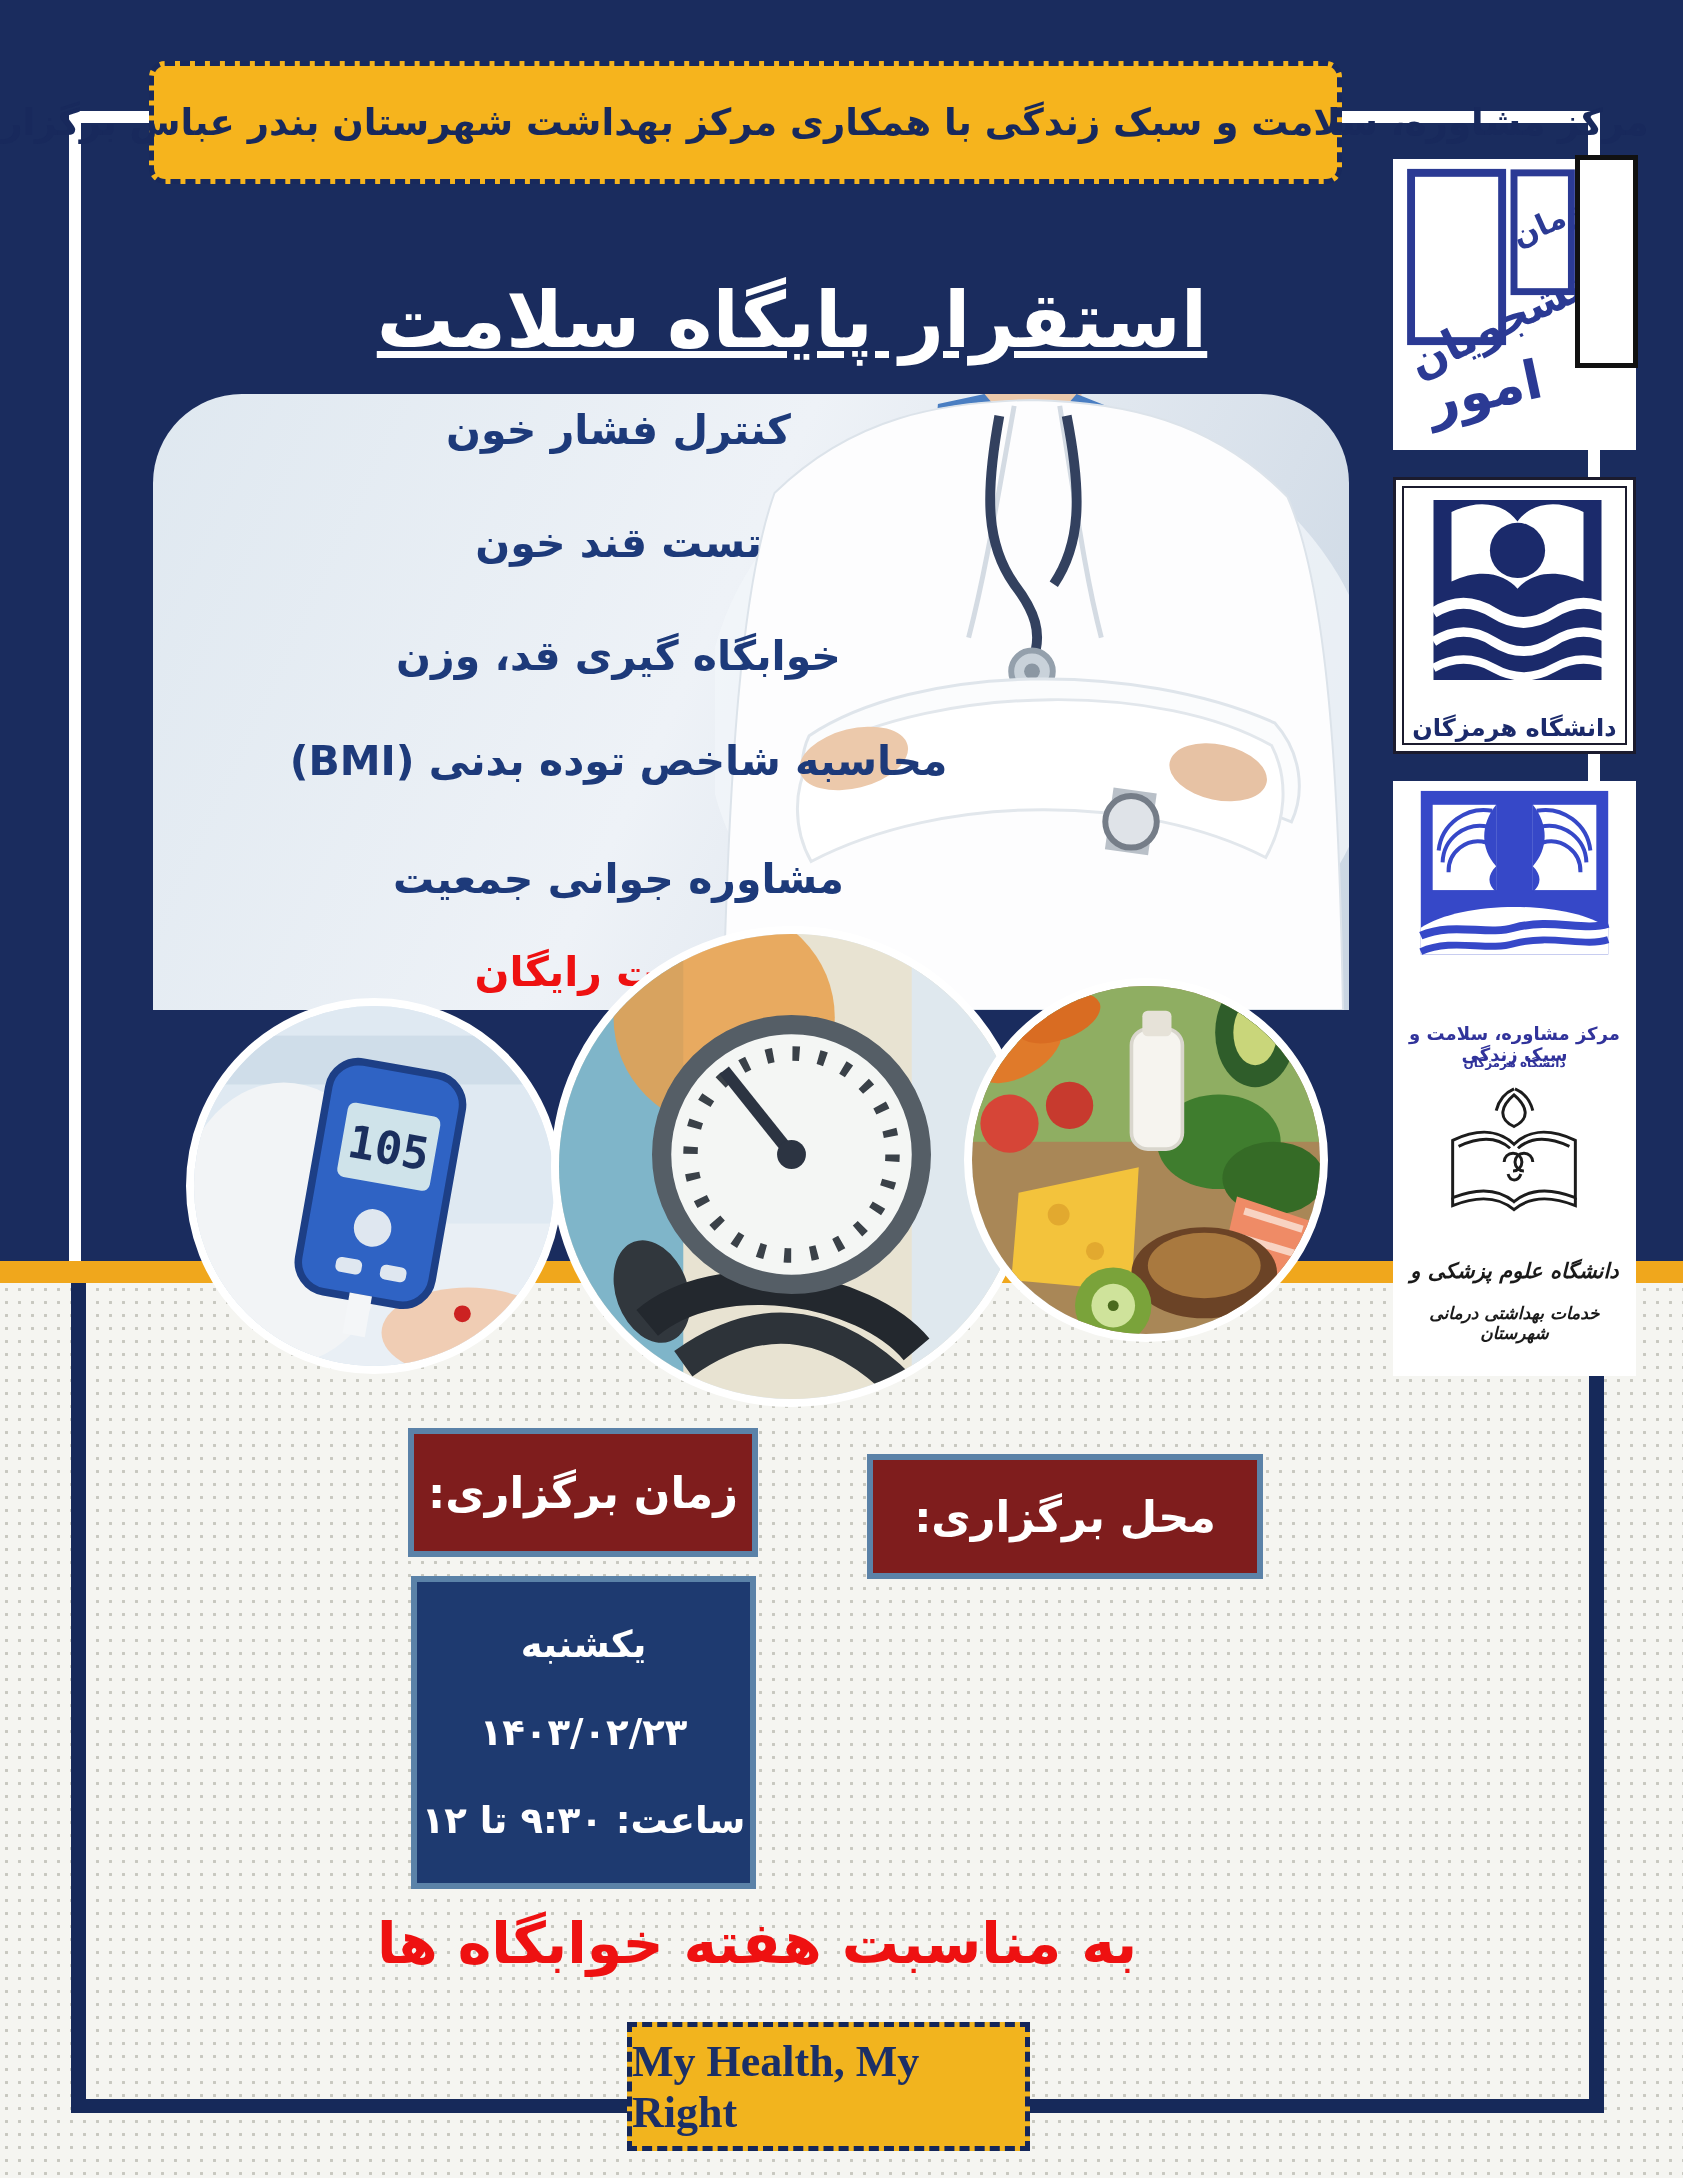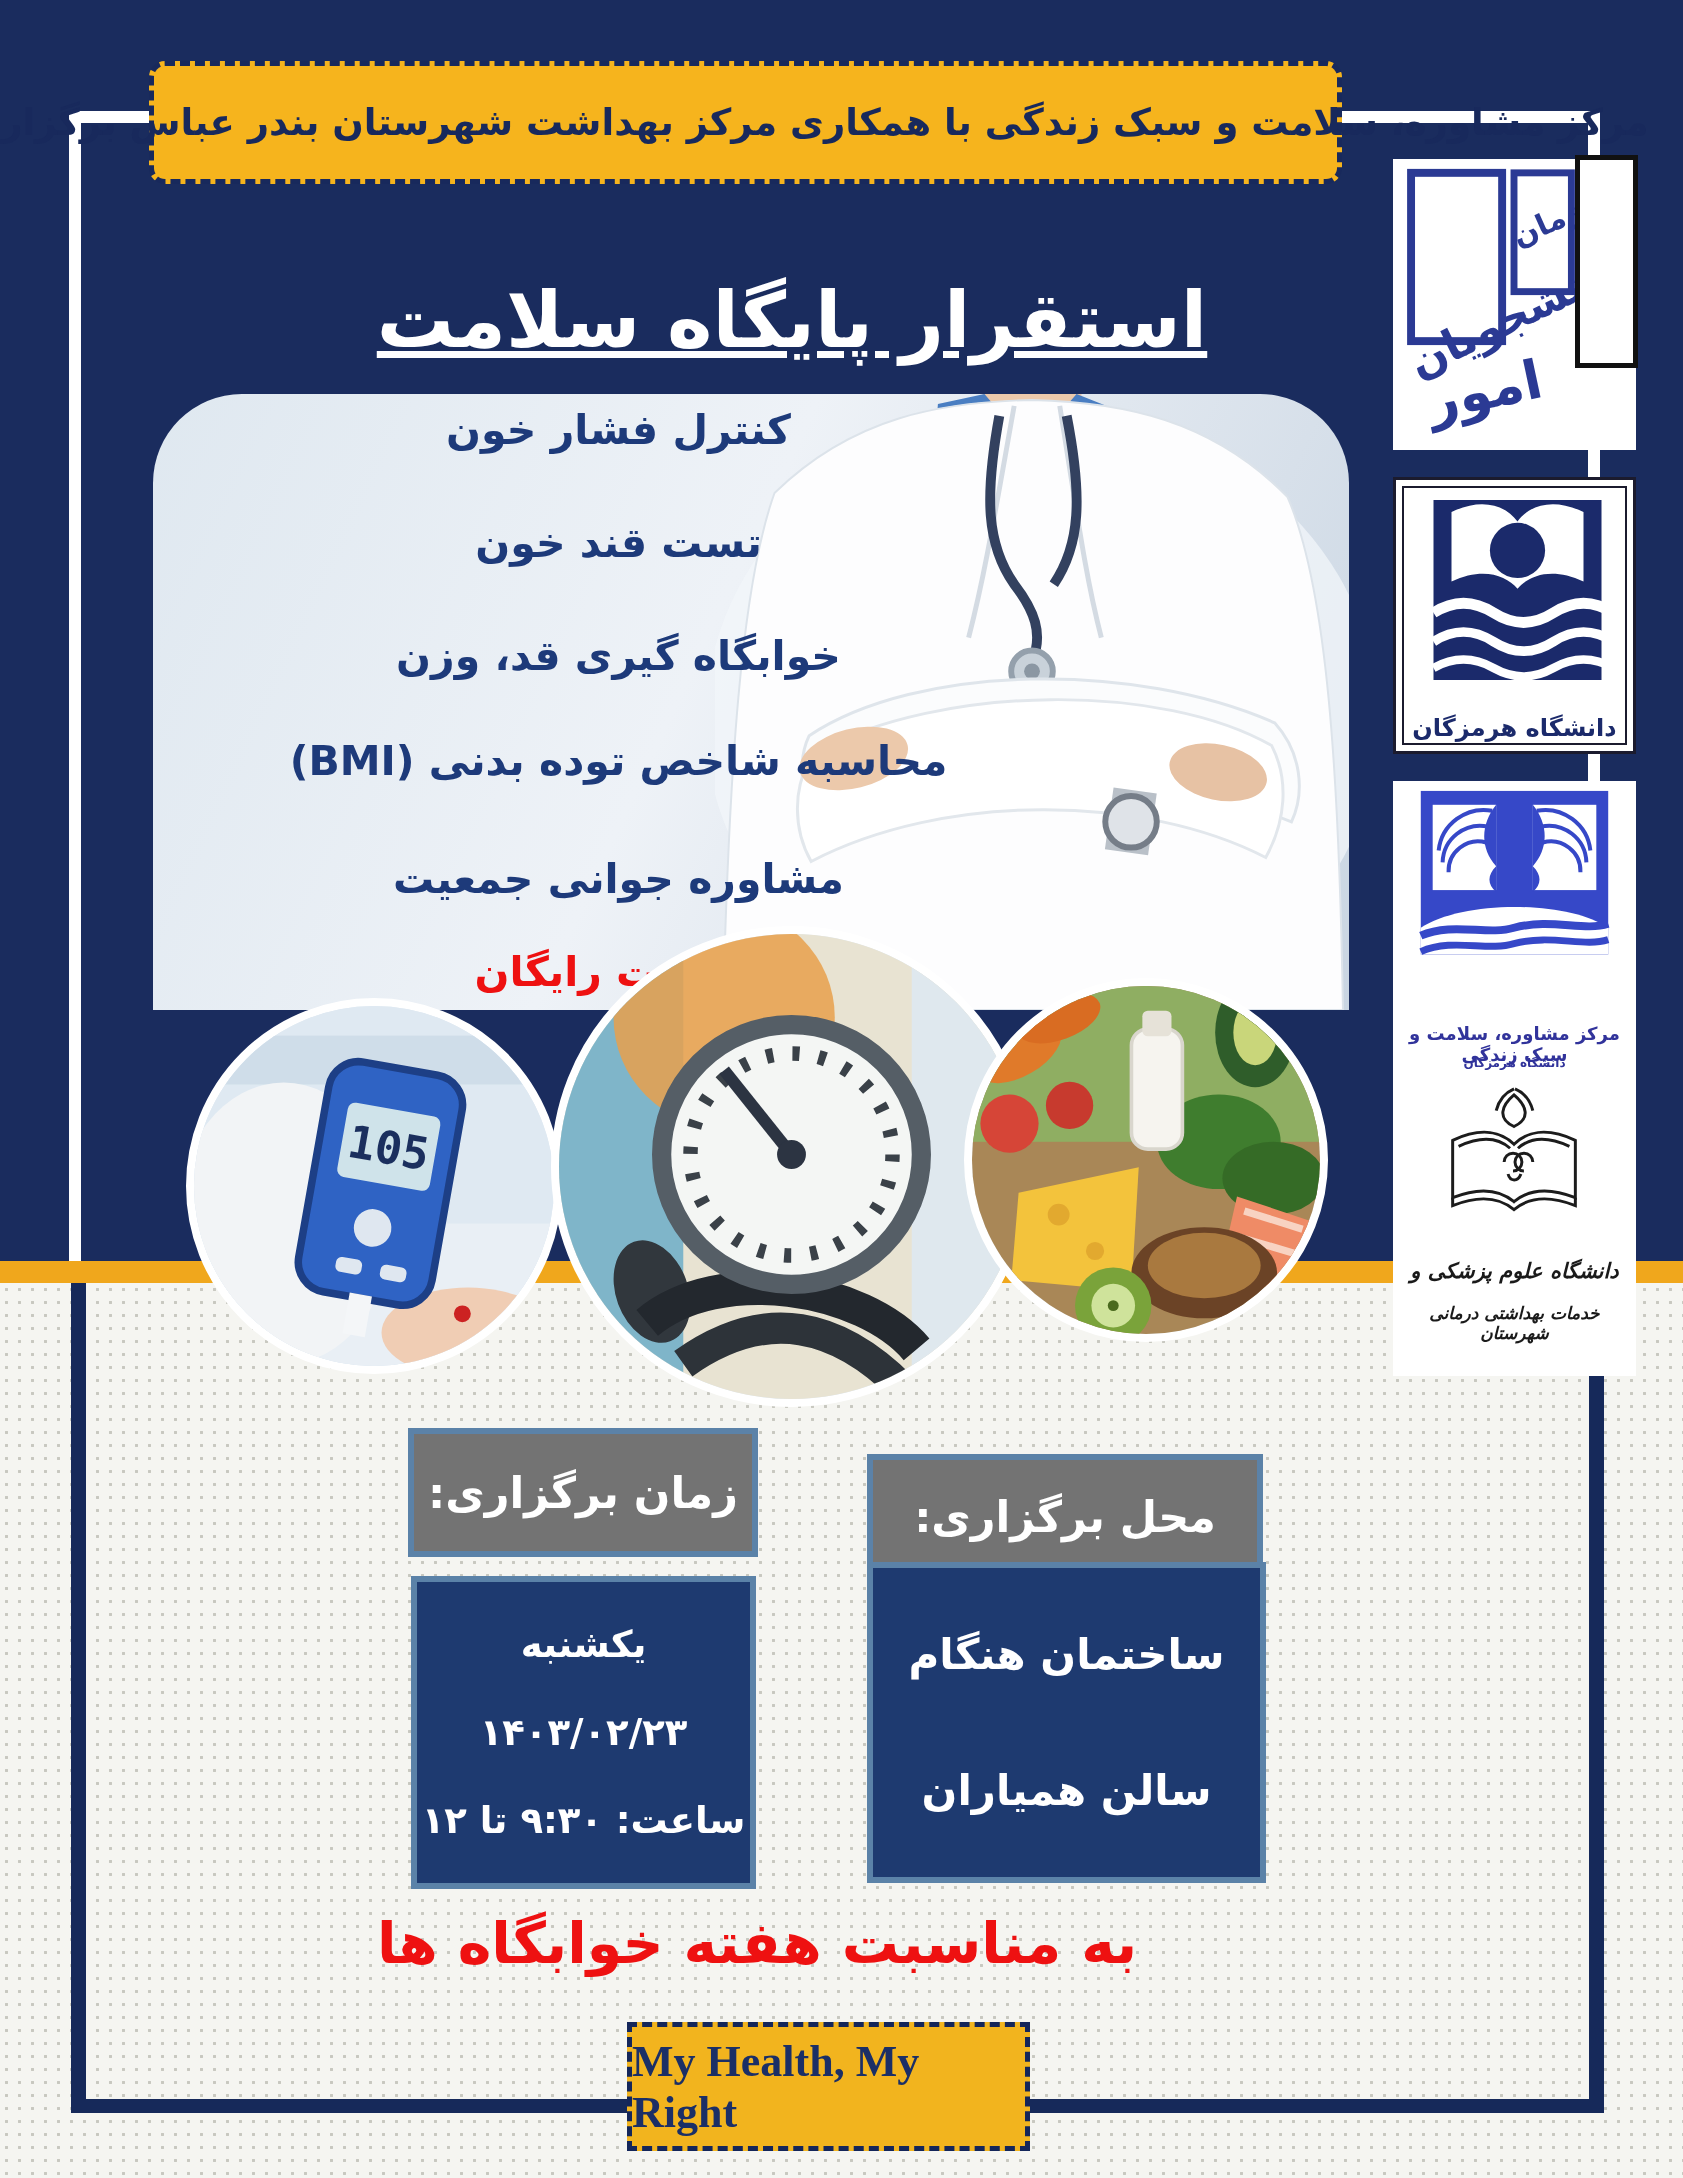--- a/index.html
+++ b/index.html
@@ -88,7 +88,7 @@
   .l4 .logo-cap{color:#1a1a1a;font-style:italic;font-weight:bold;}
   
   .info-hdr{
-    position:absolute;background:#737373;border:6px solid #5b82a8;box-sizing:border-box;
+    position:absolute;background:#7f1d1d;border:6px solid #5b82a8;box-sizing:border-box;
     display:flex;align-items:center;justify-content:center;z-index:5;
     color:#ffffff;font-weight:bold;font-size:43px;direction:rtl;
   }

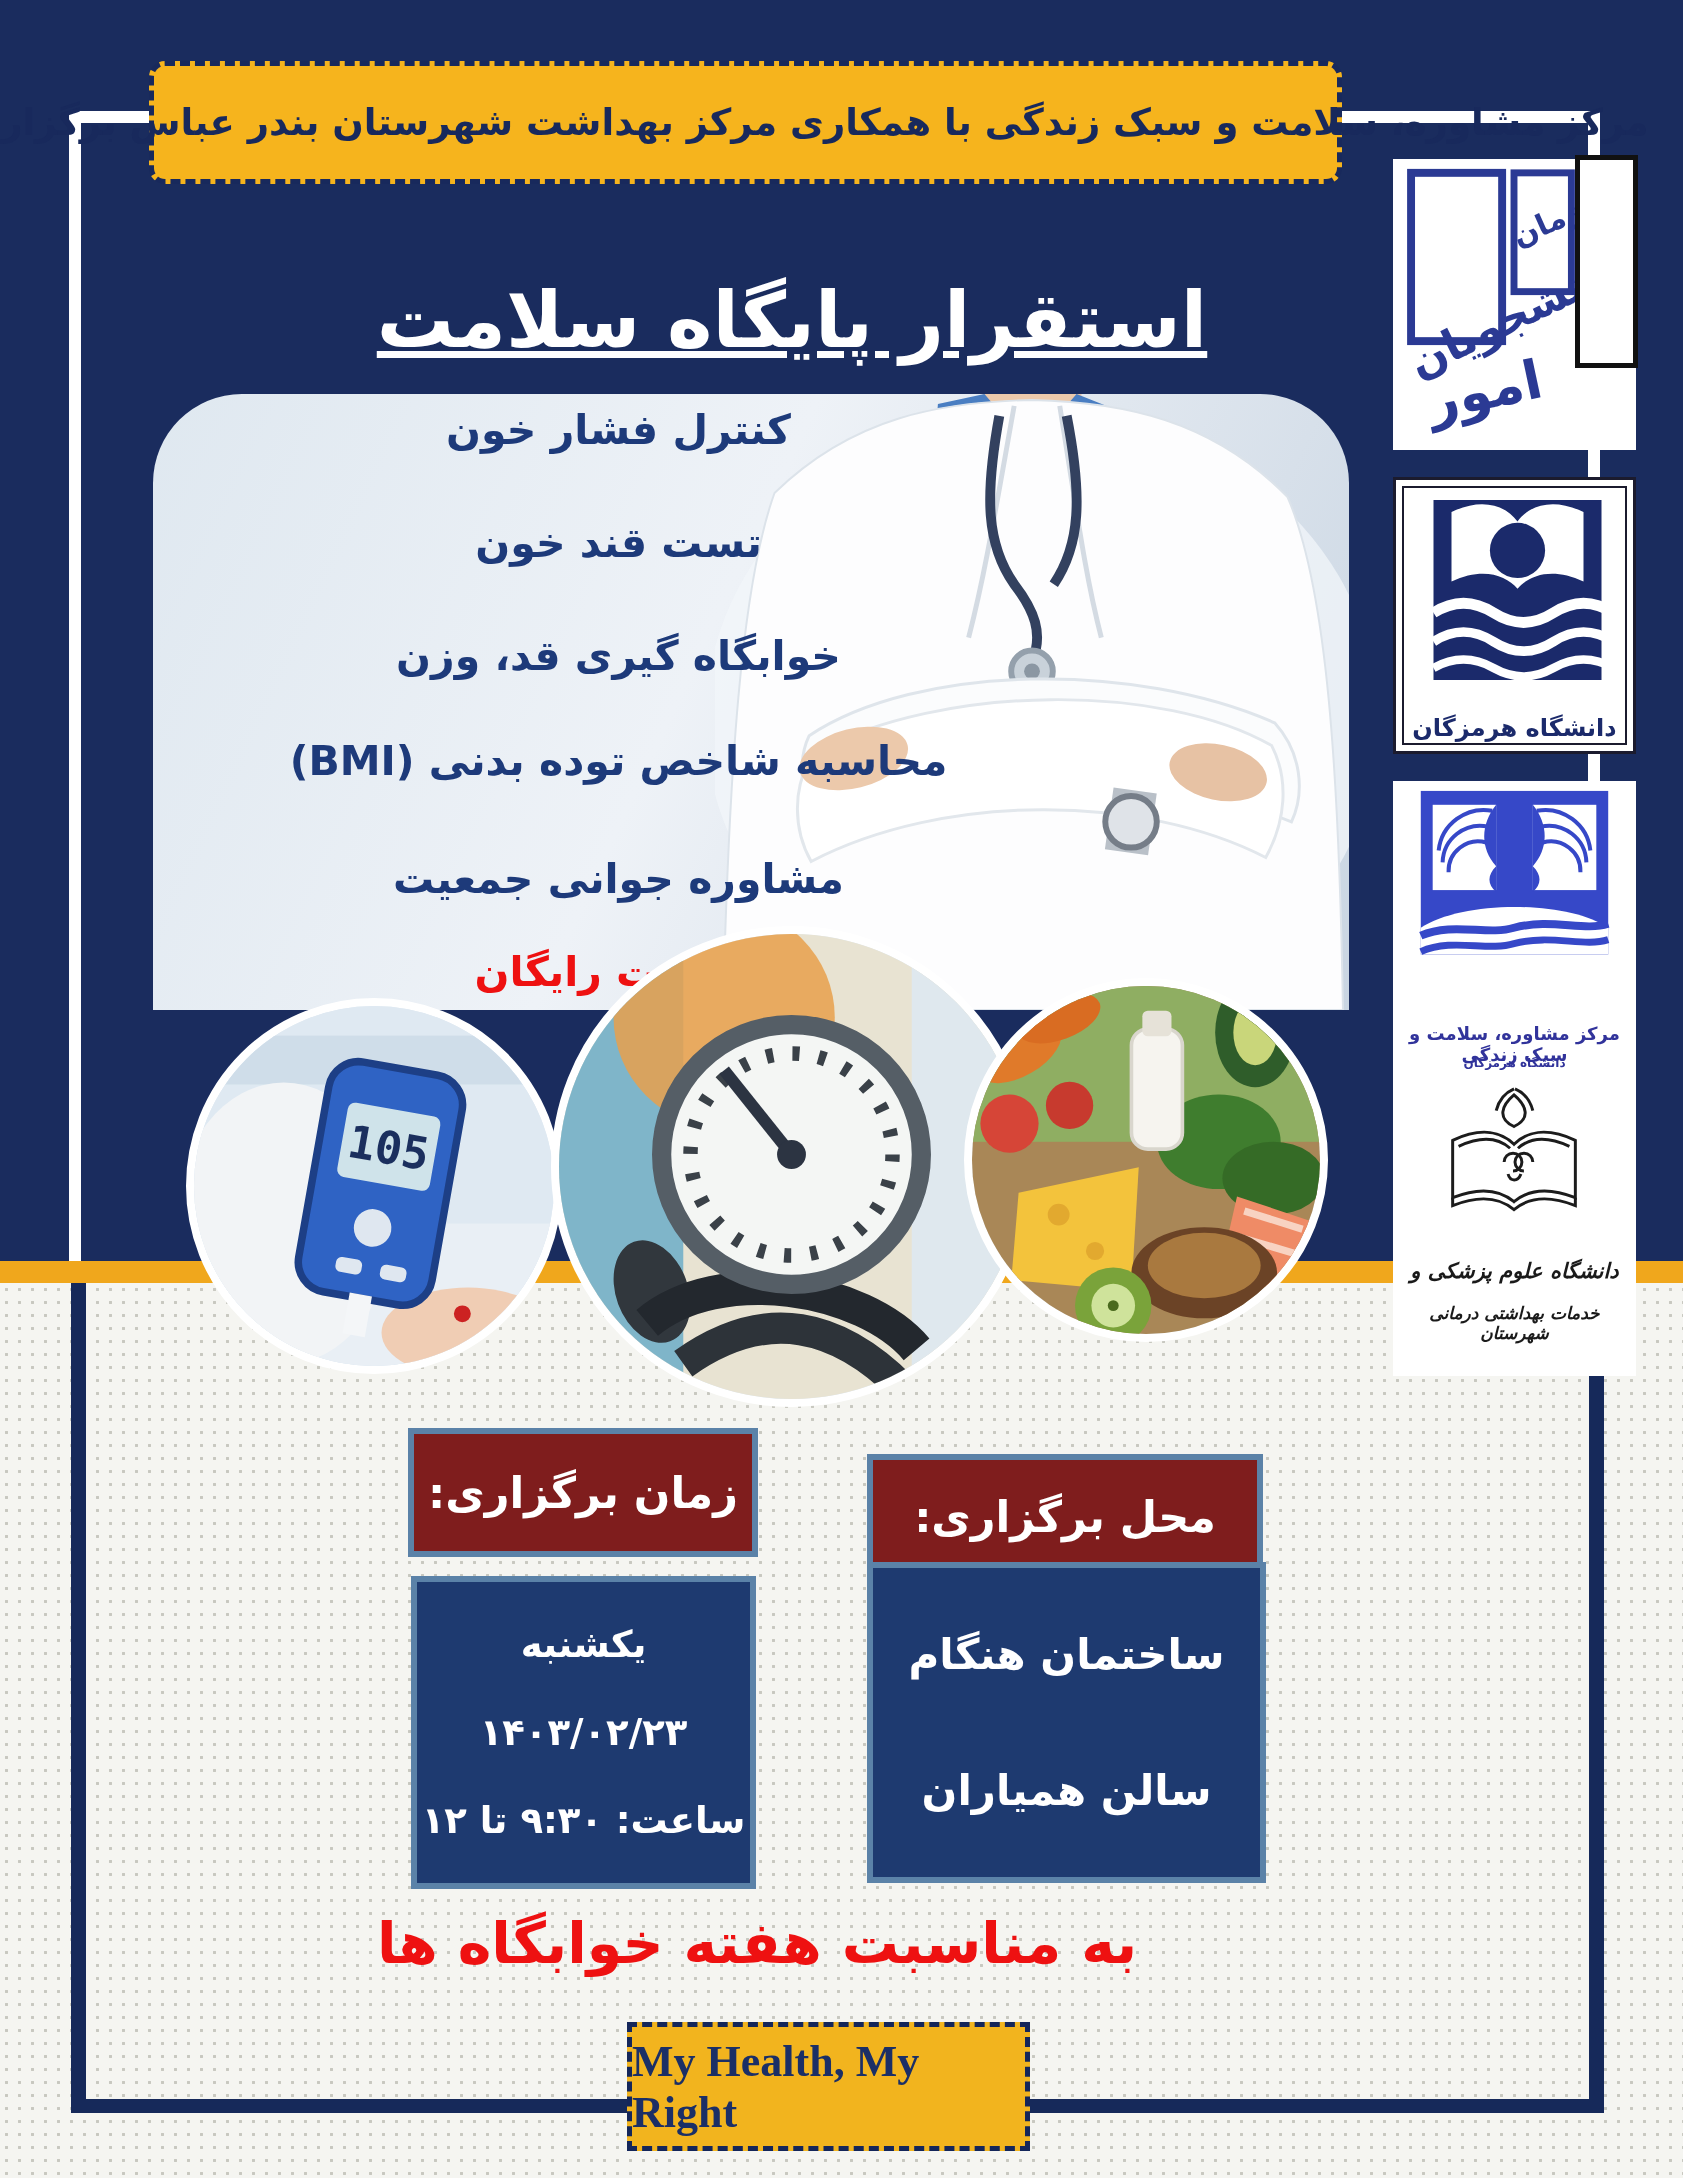--- a/index.html
+++ b/index.html
@@ -309,10 +309,6 @@
     <div>۱۴۰۳/۰۲/۲۳</div>
     <div>ساعت: ۹:۳۰ تا ۱۲</div>
   </div>
-  <div class="info-box box-venue">
-    <div>ساختمان هنگام</div>
-    <div>سالن همیاران</div>
-  </div>
 
   <div class="occasion">به مناسبت هفته خوابگاه ها</div>
   <div class="slogan-box">

